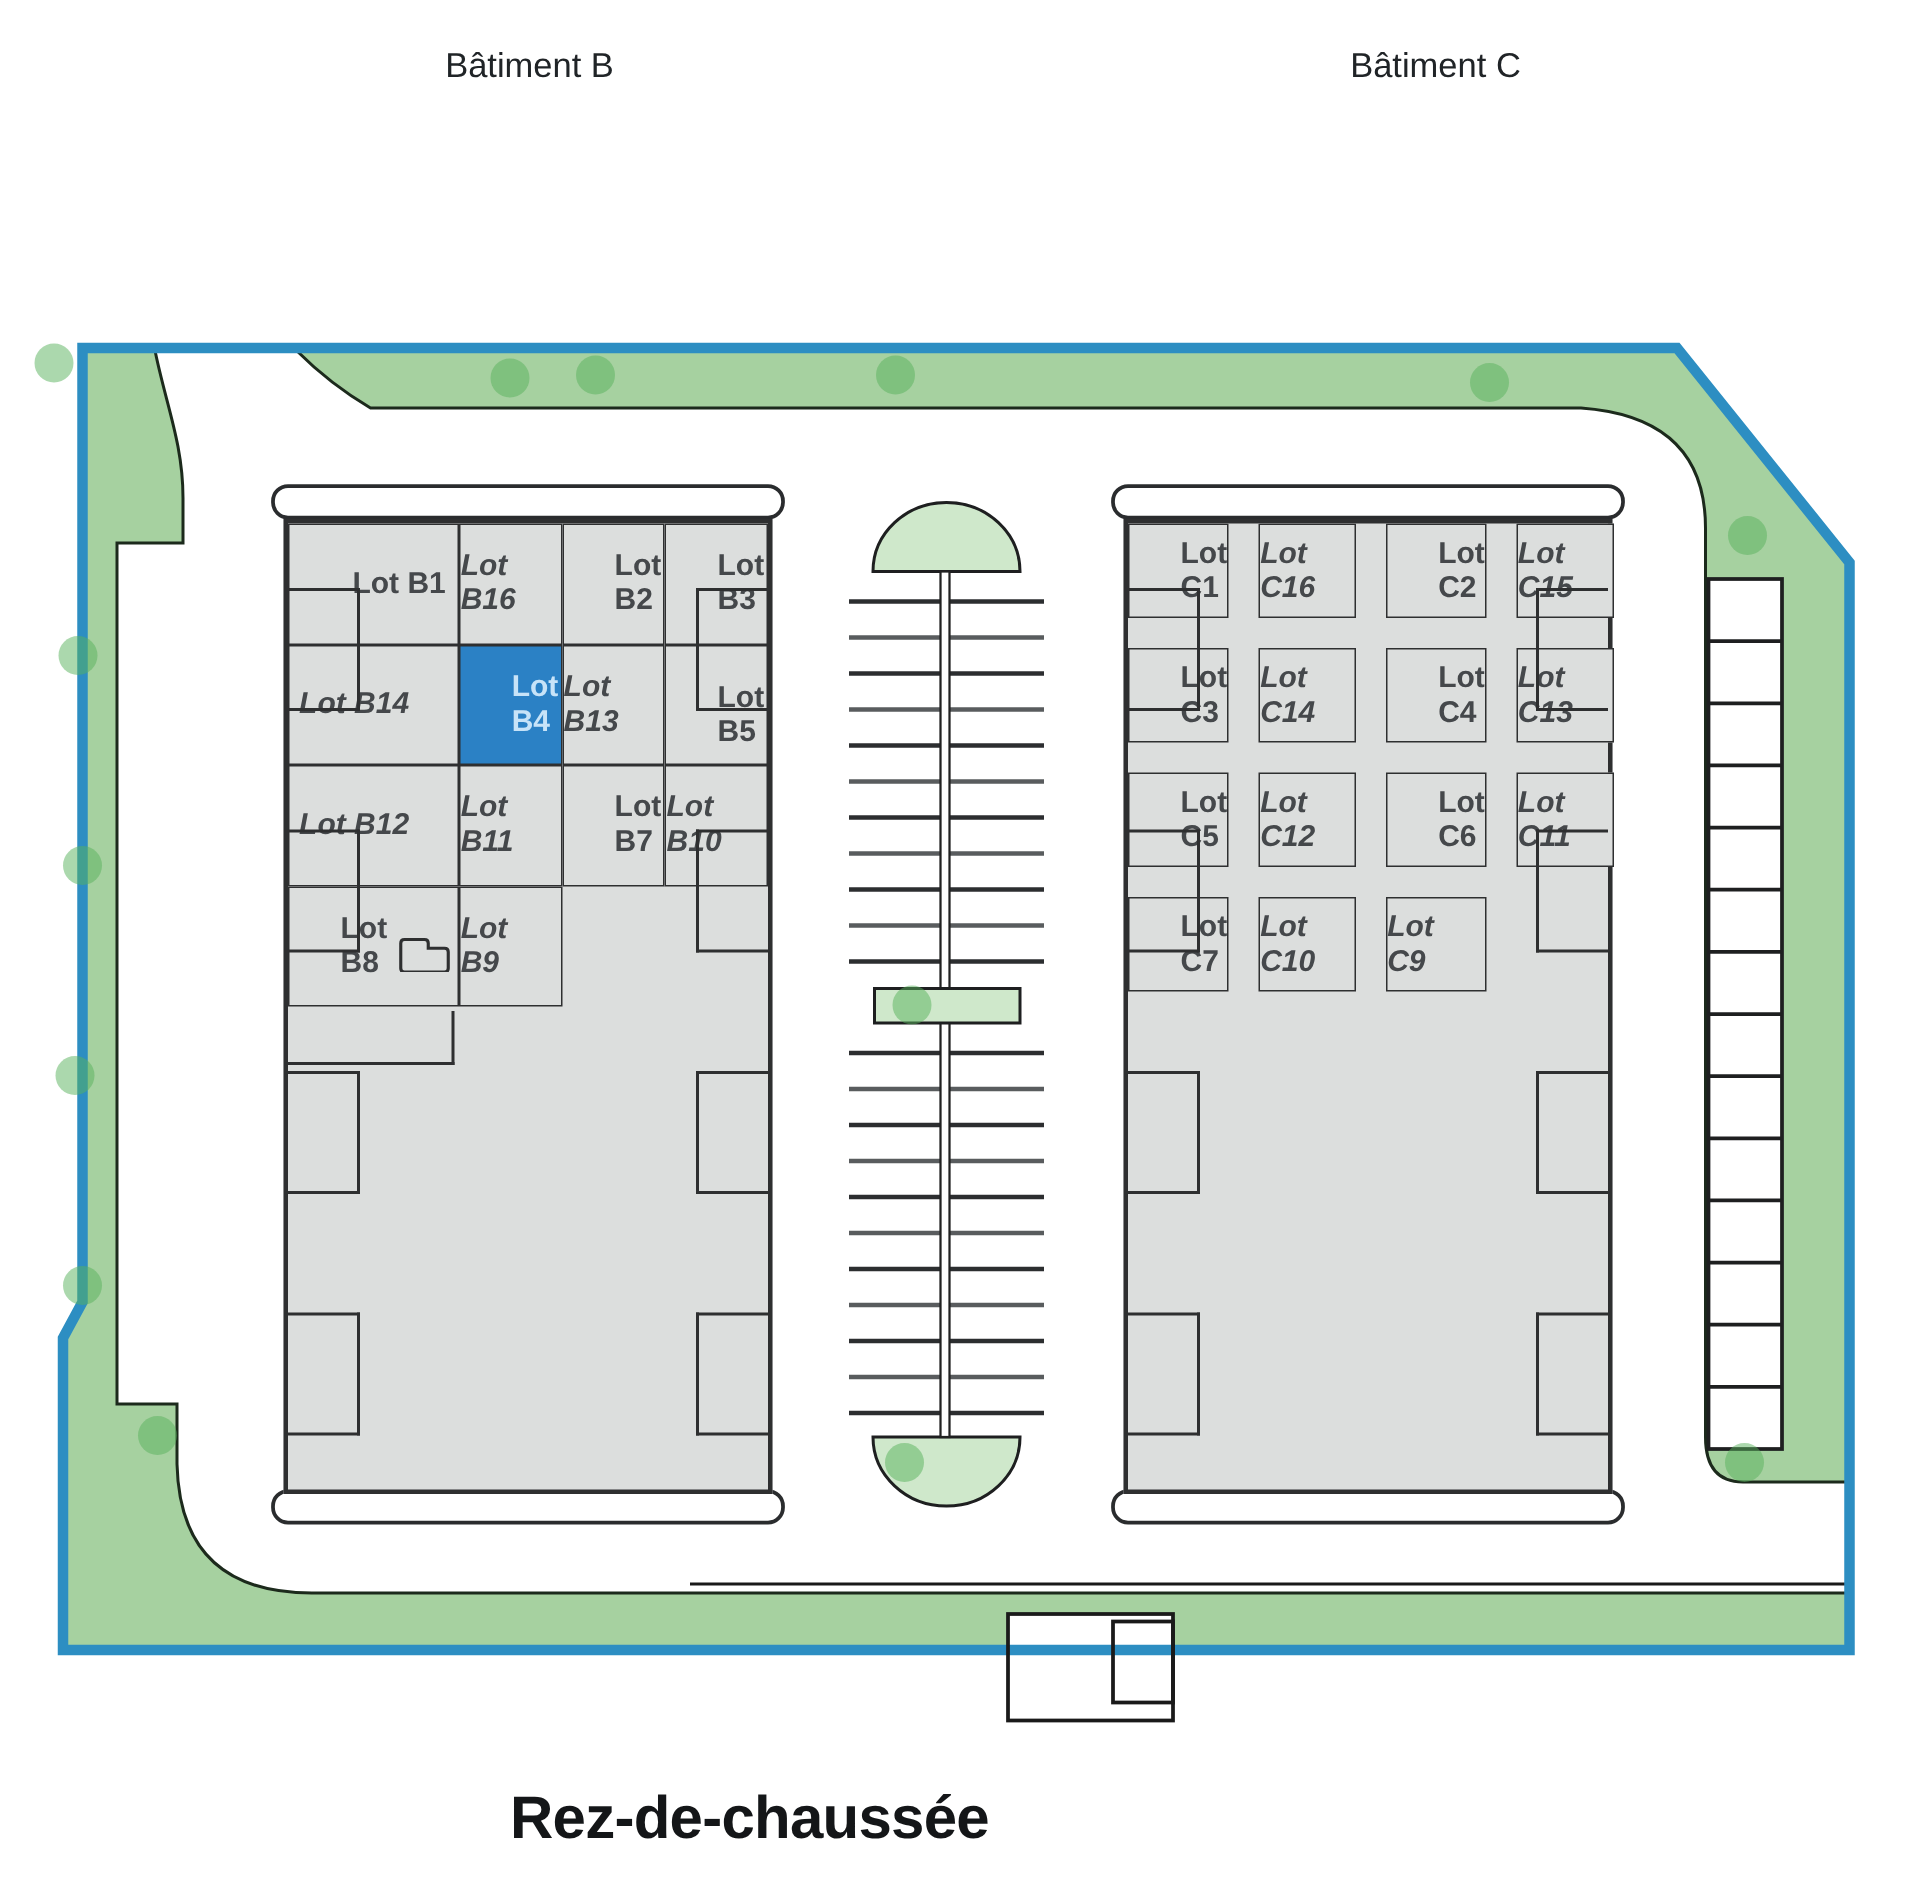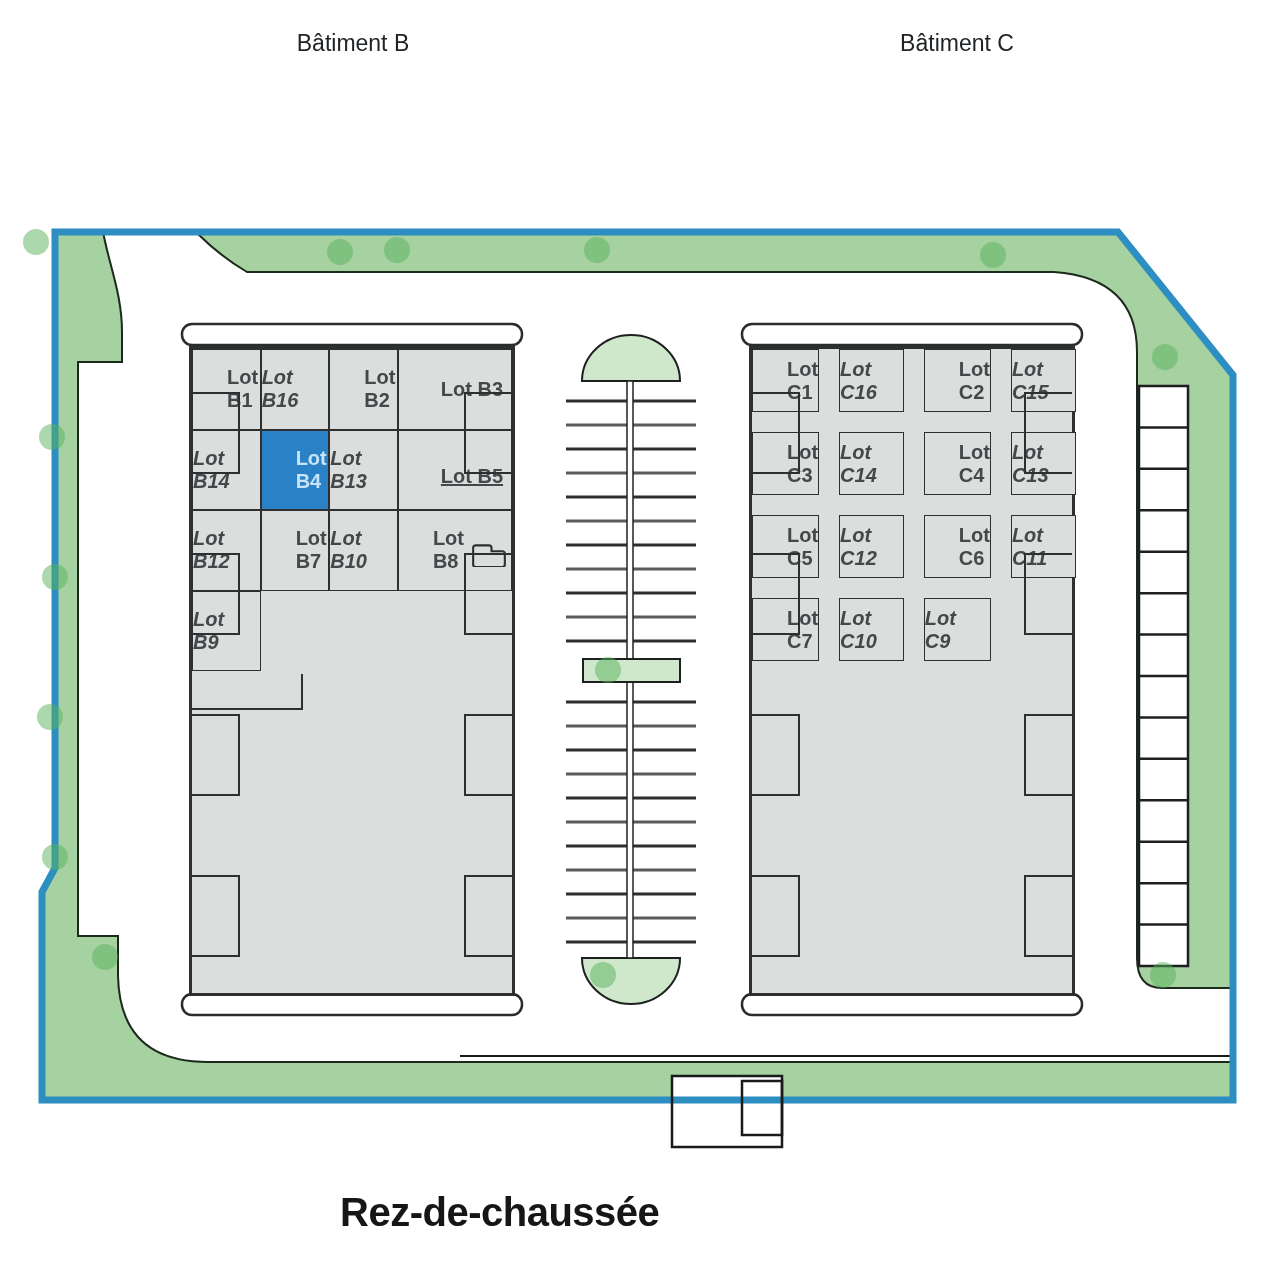--- a/index.html
+++ b/index.html
@@ -24,7 +24,7 @@
   .lot--left{padding-left:34px;}
   .lot--right{padding-right:26px;font-style:italic;}
   .lot--selected{background:var(--selected);color:var(--selected-text);}
-  .lot--low{padding-top:14px;text-decoration:underline;}
+  .lot--low{padding-top:14px;}
   .nook{position:absolute;border:2.5px solid var(--wall);background:transparent;
         pointer-events:none;box-sizing:border-box;z-index:3;}
   .nook--left{left:0;border-left:none;}

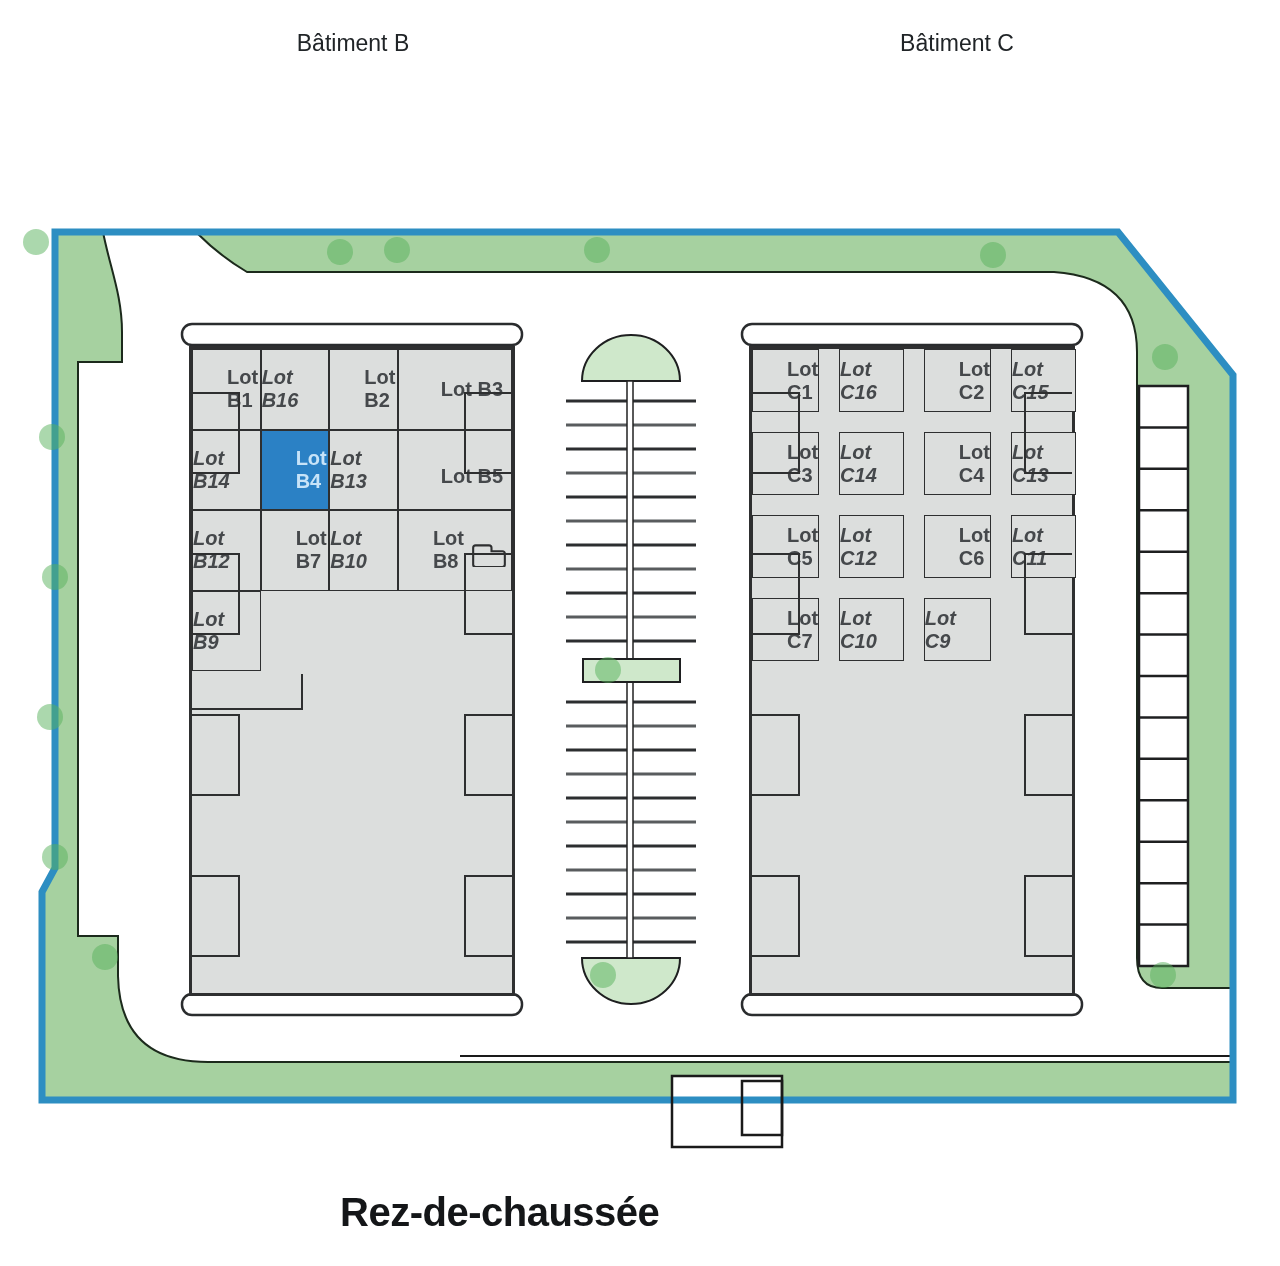--- a/index.html
+++ b/index.html
@@ -164,6 +164,9 @@
         <div class="lot lot--right">
           <span>Lot B12</span>
         </div>
+        <div class="lot lot--right">
+          <span>Lot B11</span>
+        </div>
         <div class="lot lot--left">
           <span>Lot B7</span>
         </div>

